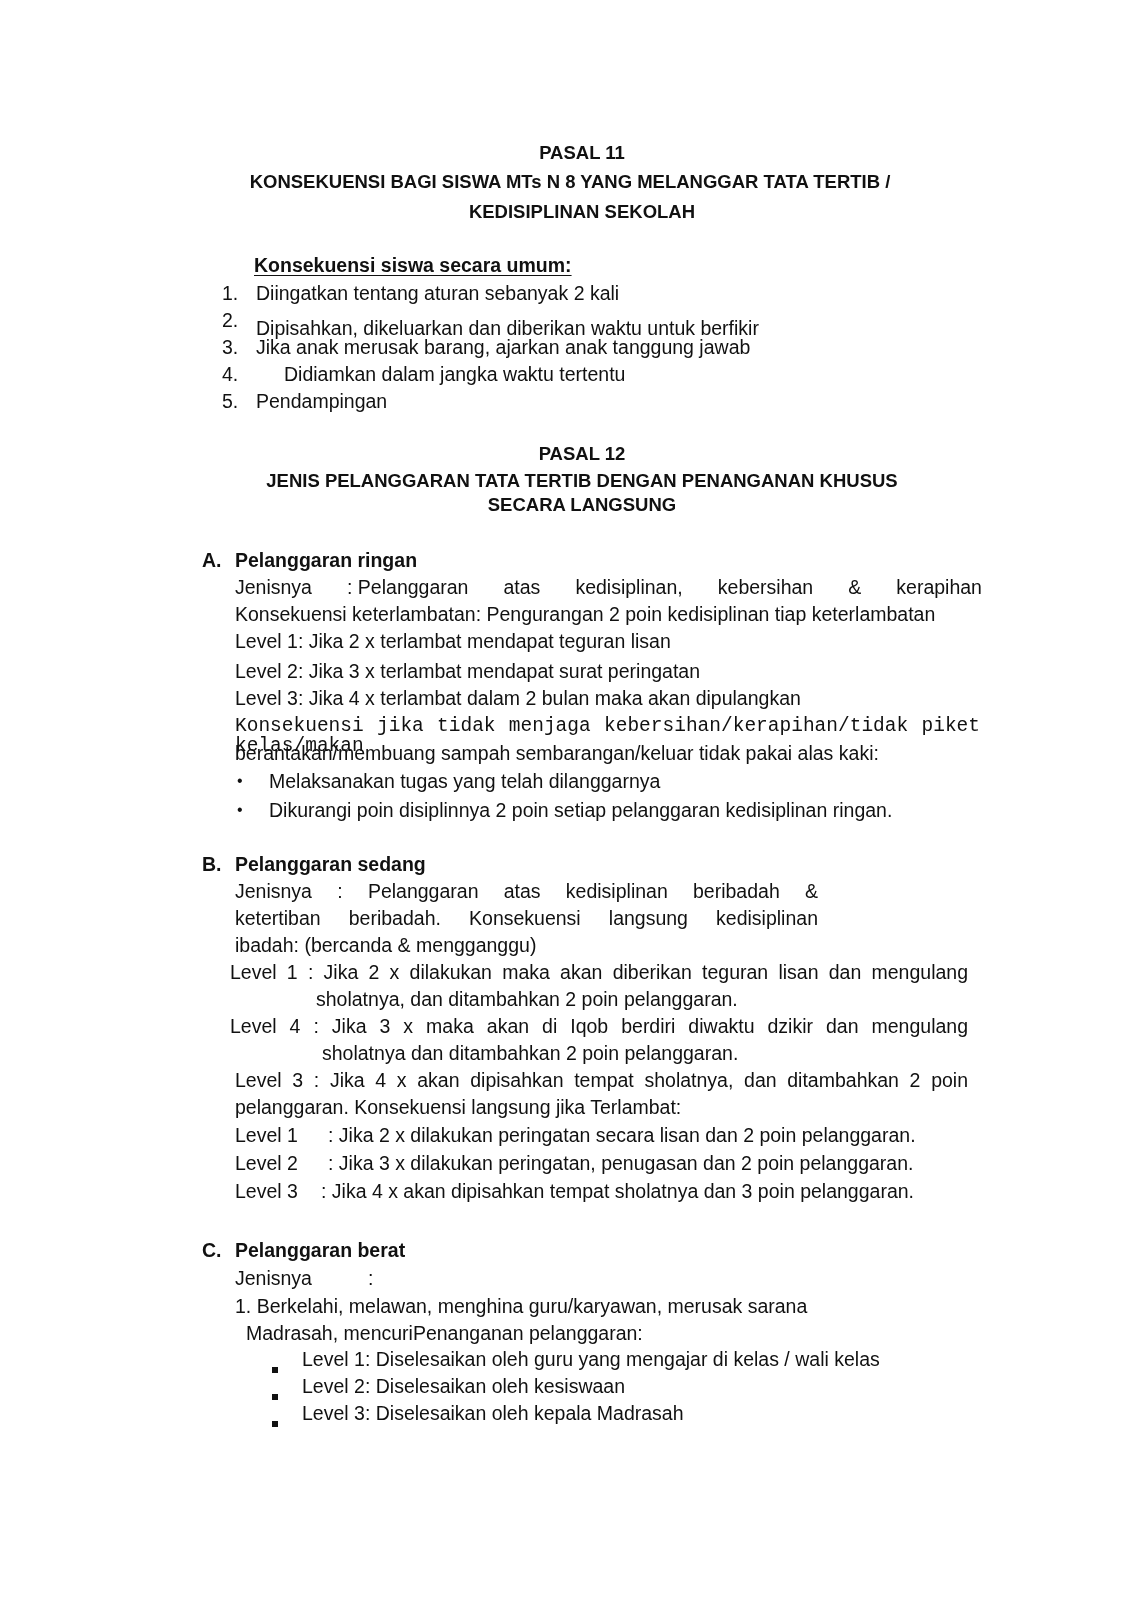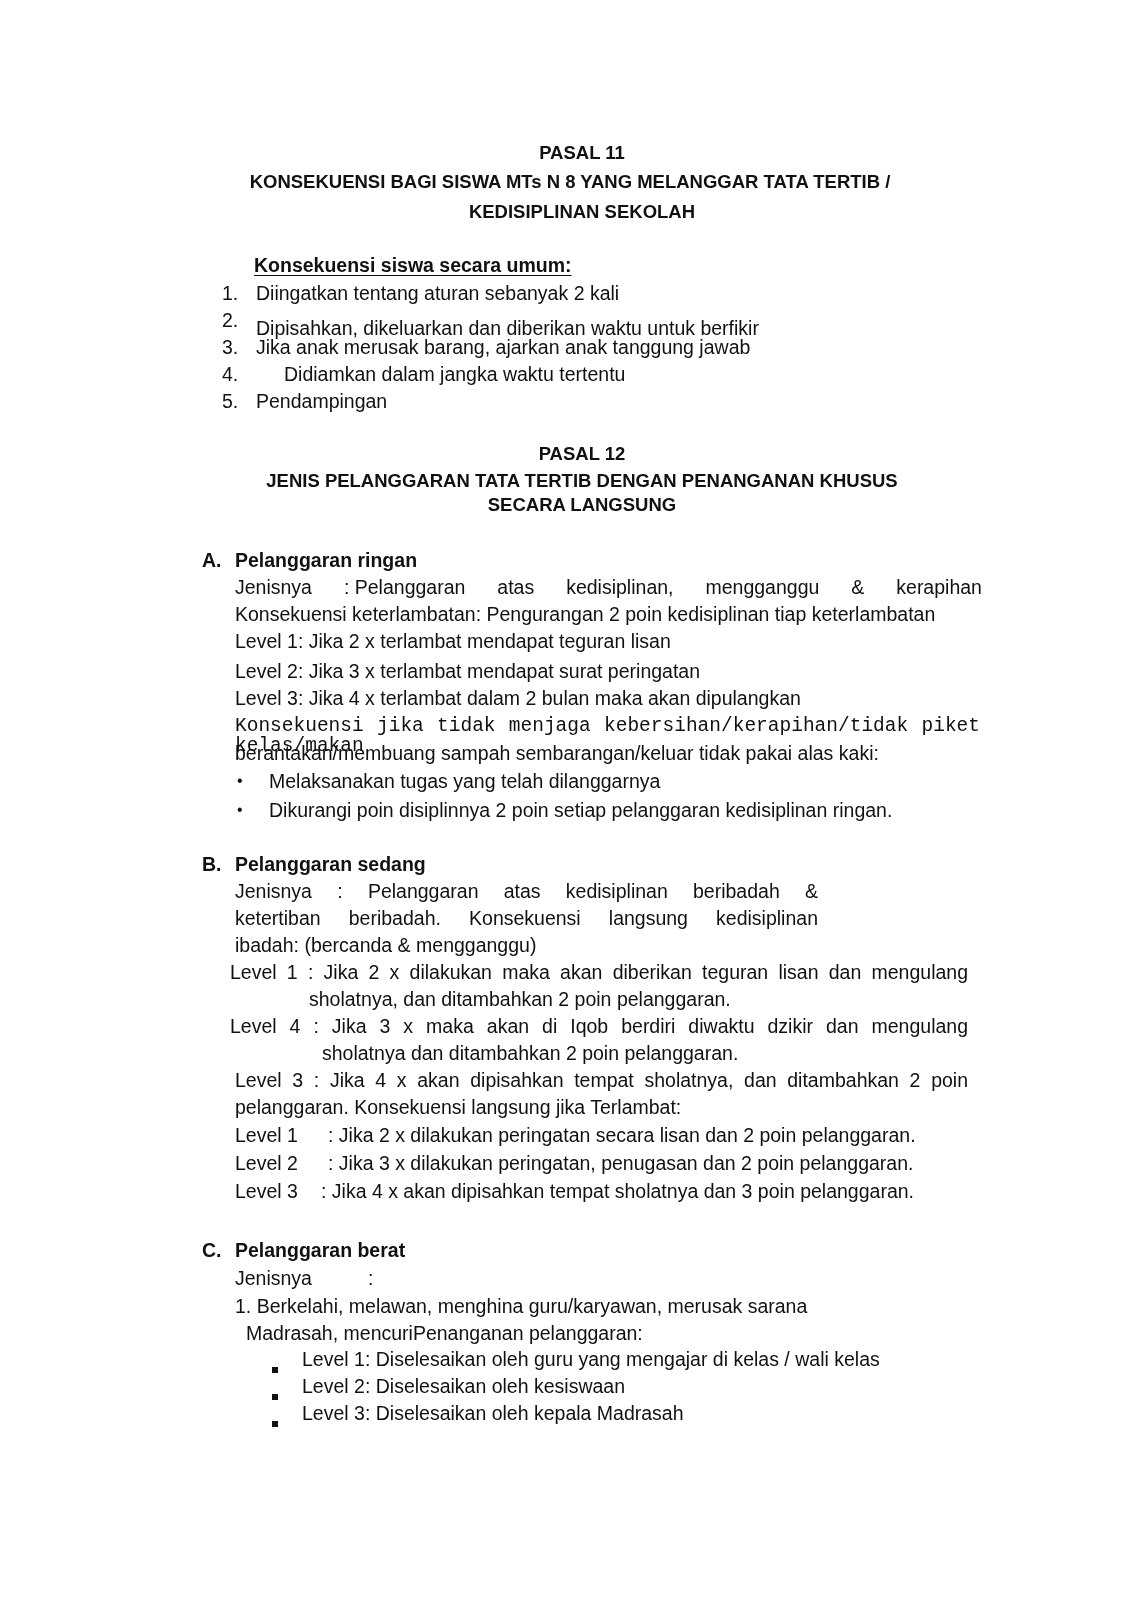--- a/index.html
+++ b/index.html
@@ -52,7 +52,7 @@
     <span>:  Pelanggaran</span>
     <span>atas</span>
     <span>kedisiplinan,</span>
-    <span>mengganggu</span>
+    <span>kebersihan</span>
     <span>&amp;</span>
     <span>kerapihan</span>
   </div>

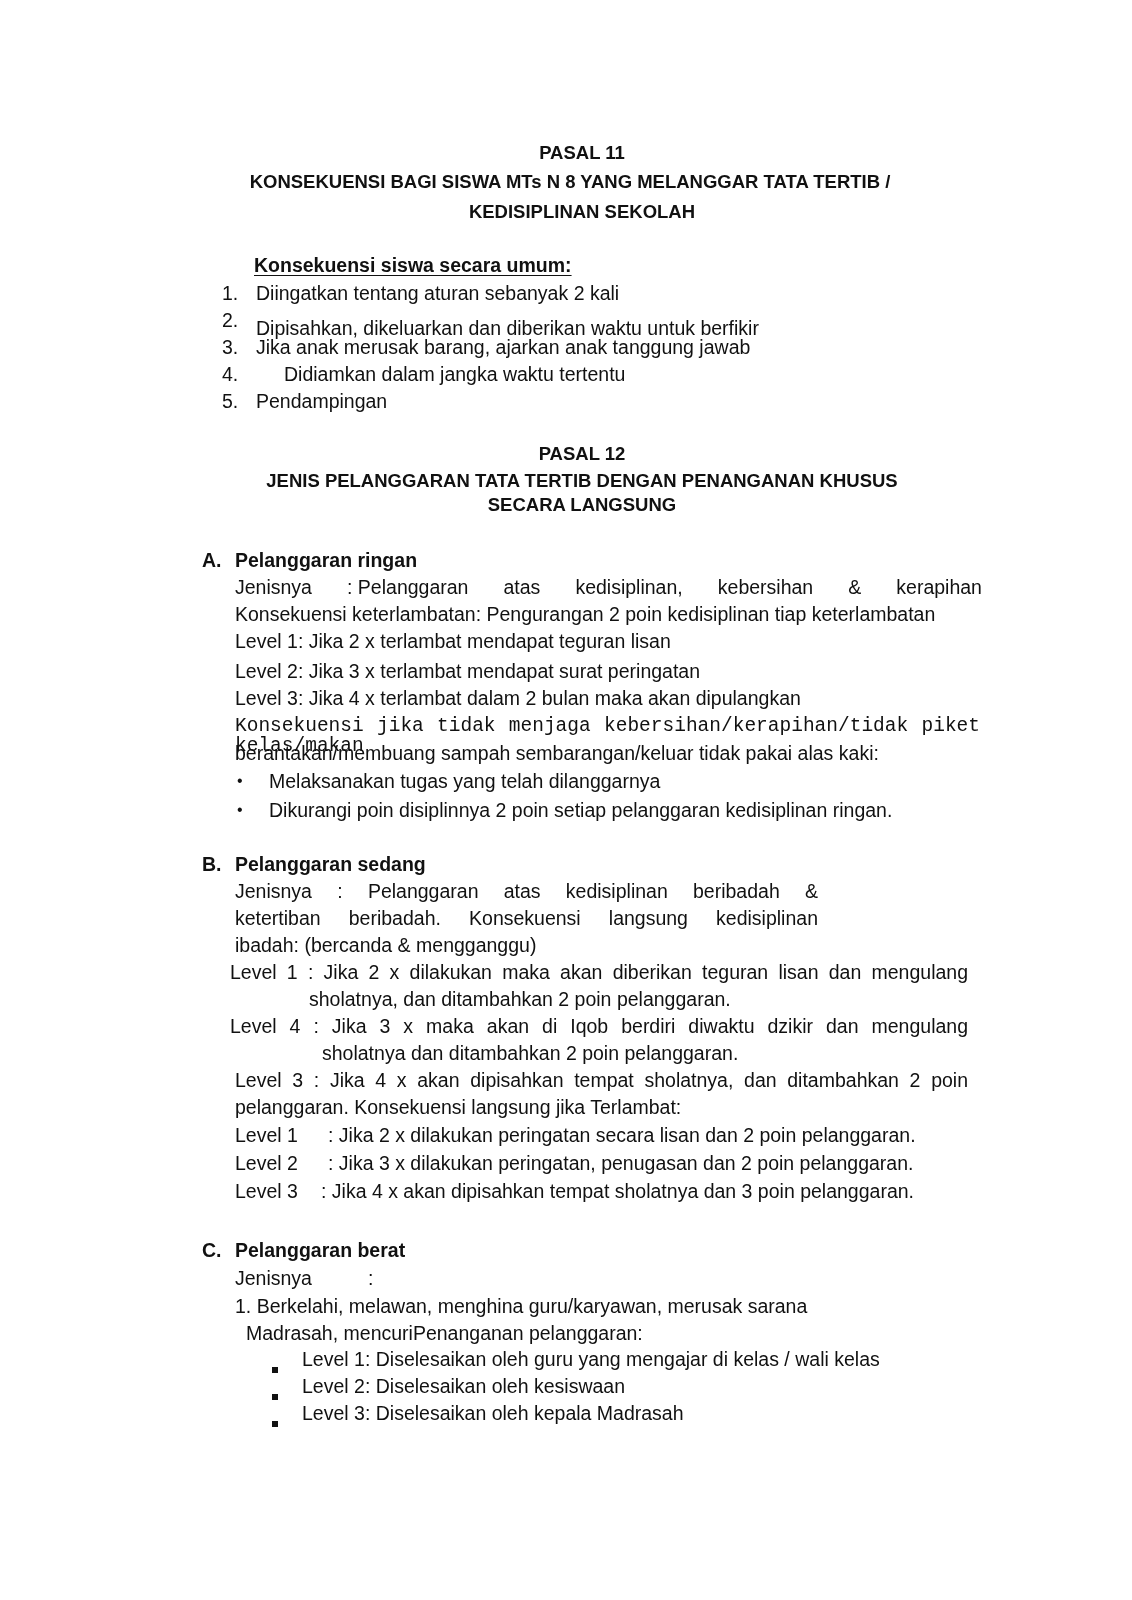--- a/index.html
+++ b/index.html
@@ -87,7 +87,7 @@
   <div class="abs" style="top:963px; left:214px; width:738px; white-space:normal;">
     <div class="just">Level 1 : Jika 2 x dilakukan maka akan diberikan teguran lisan dan mengulang</div>
   </div>
-  <div class="abs" style="top:990px; left:293px;text-align:center;">sholatnya, dan ditambahkan 2 poin pelanggaran.</div>
+  <div class="abs" style="top:990px; left:300px;text-align:center;">sholatnya, dan ditambahkan 2 poin pelanggaran.</div>
 
   <div class="abs" style="top:1017px; left:214px; width:738px; white-space:normal;">
     <div class="just">Level 4 :  Jika 3 x maka akan di Iqob berdiri diwaktu dzikir dan mengulang</div>

